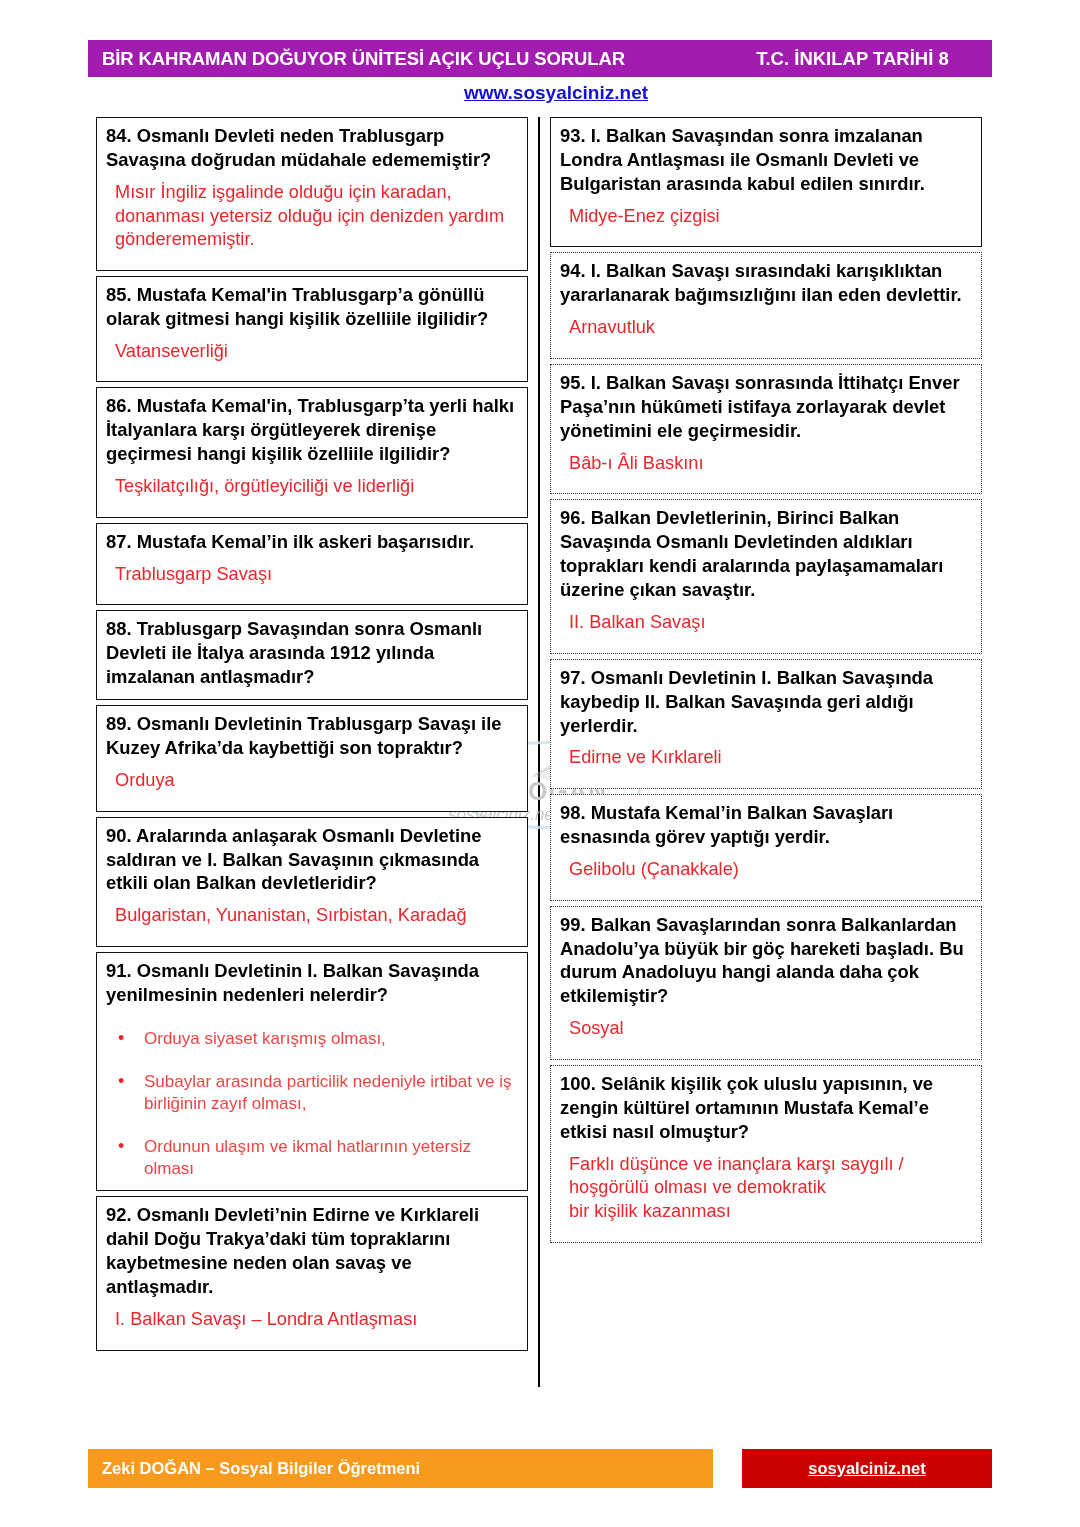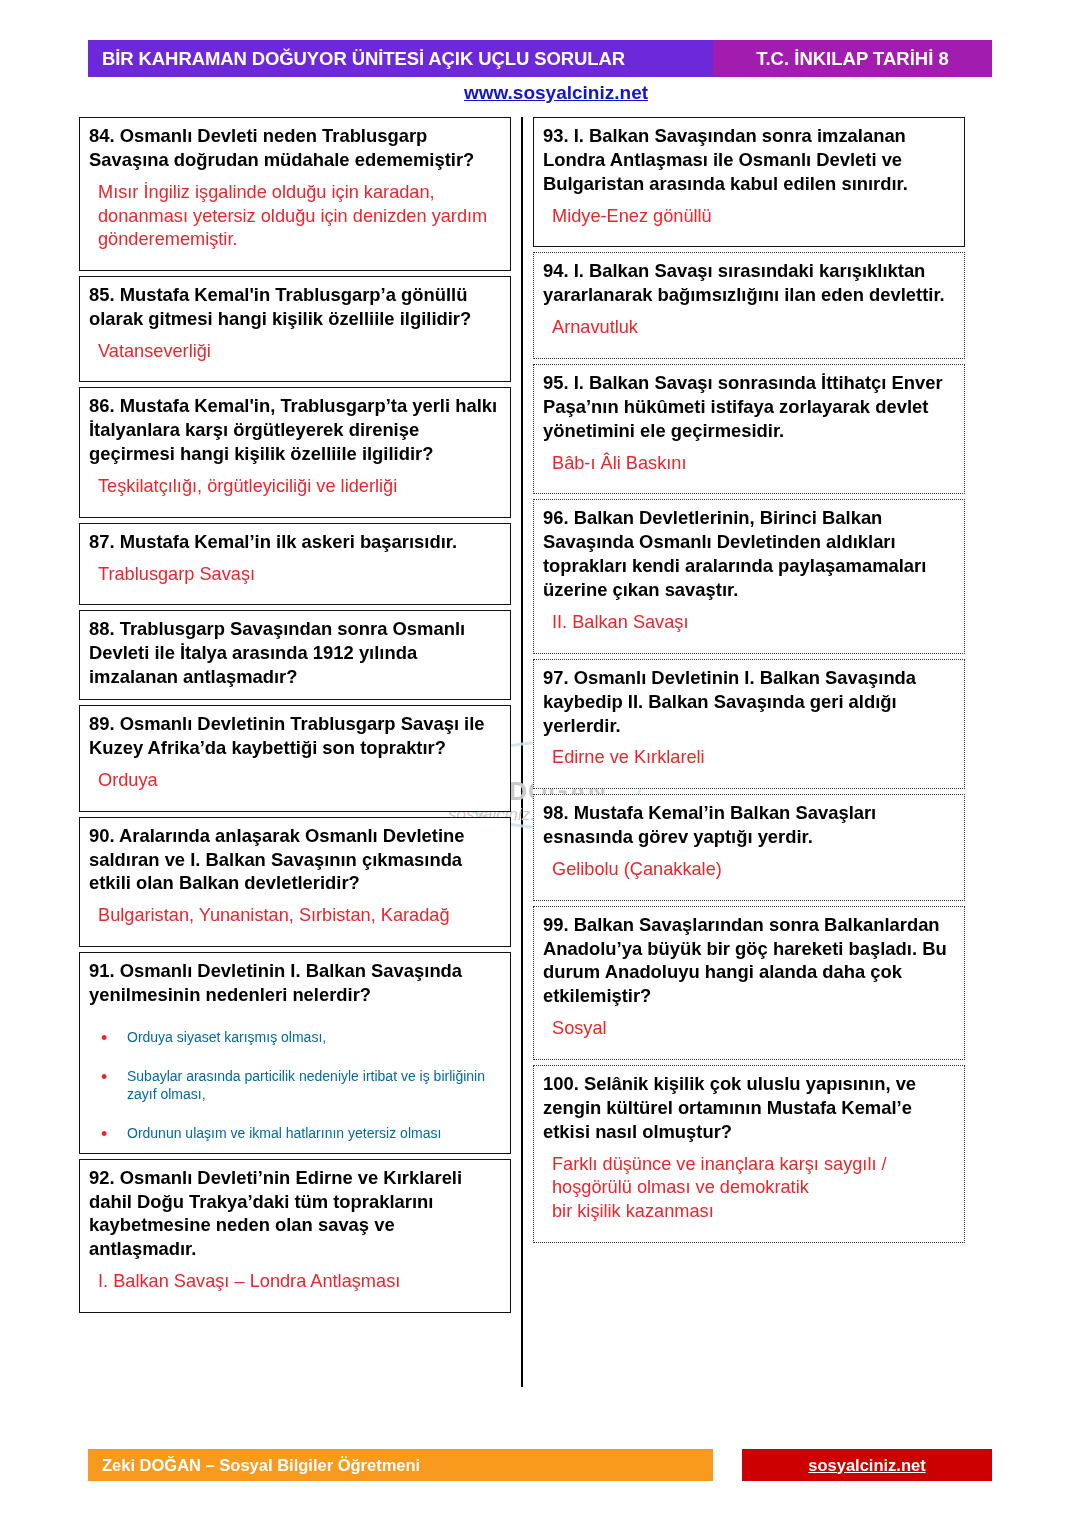--- a/index.html
+++ b/index.html
@@ -22,7 +22,7 @@
     display: flex;
   }
   .header-left {
-    background: #6d28d9;
+    background: #a21caf;
     flex: 0 0 625px;
     display: flex; align-items: center;
     padding-left: 14px;

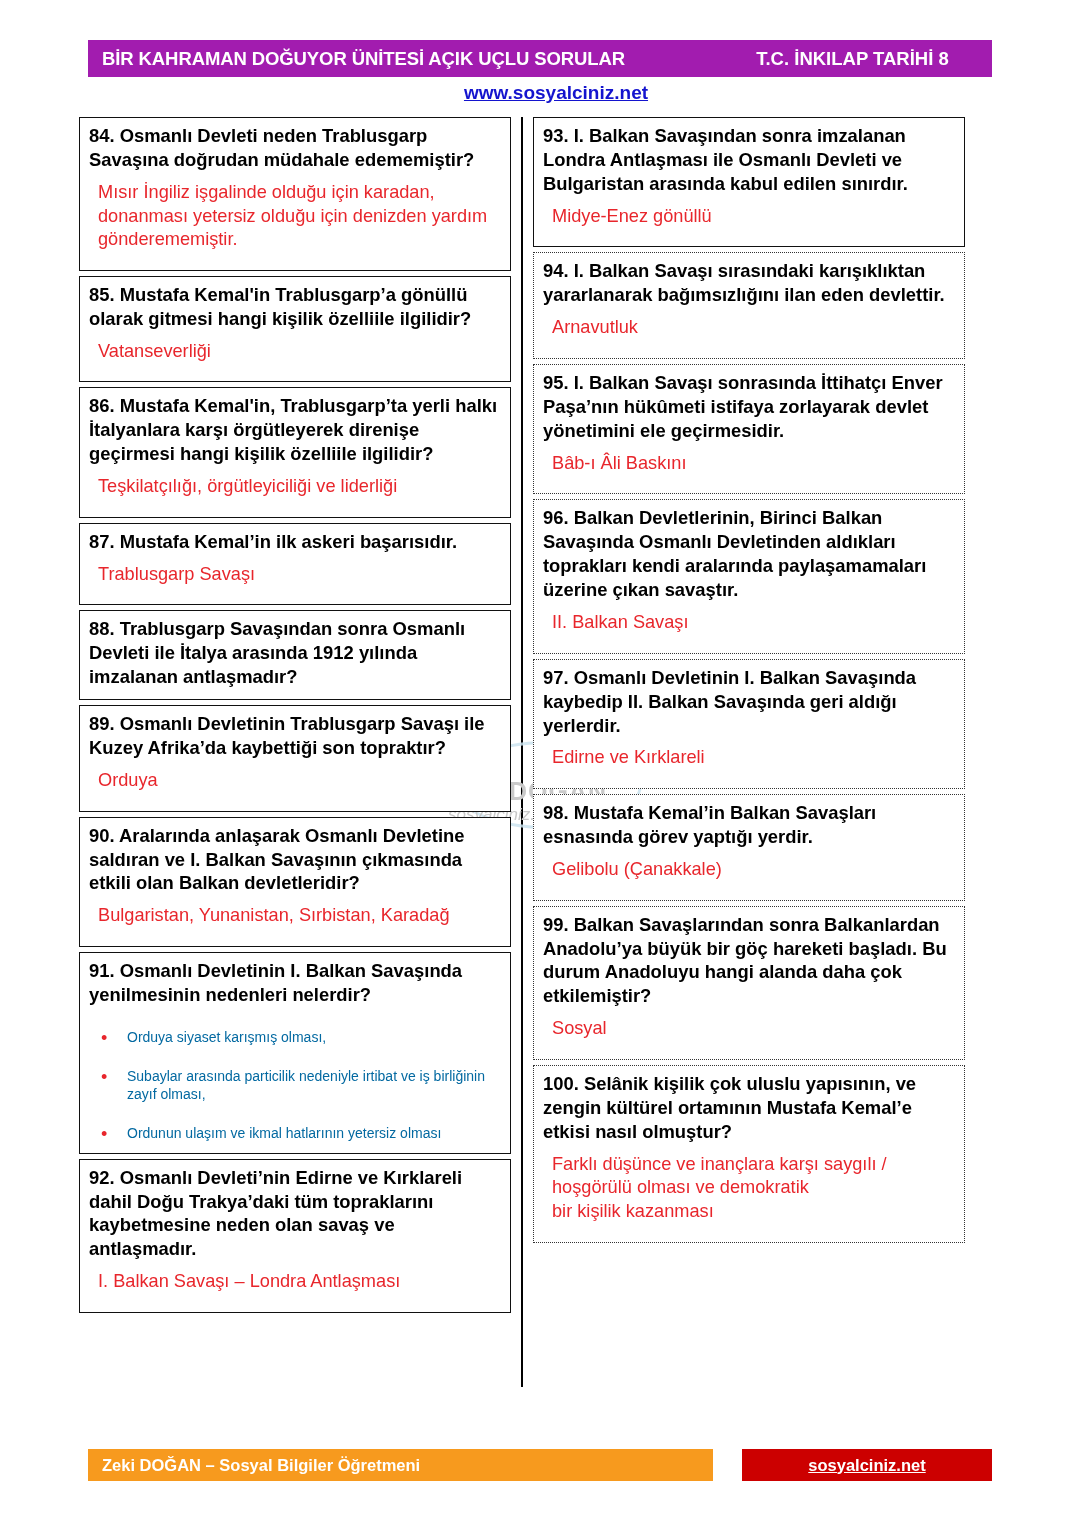--- a/index.html
+++ b/index.html
@@ -63,7 +63,7 @@
   
   .columns {
     position: absolute;
-    left: 79px; top: 117px;
+    left: 96px; top: 117px;
     width: 904px;
     display: flex;
     gap: 0px;

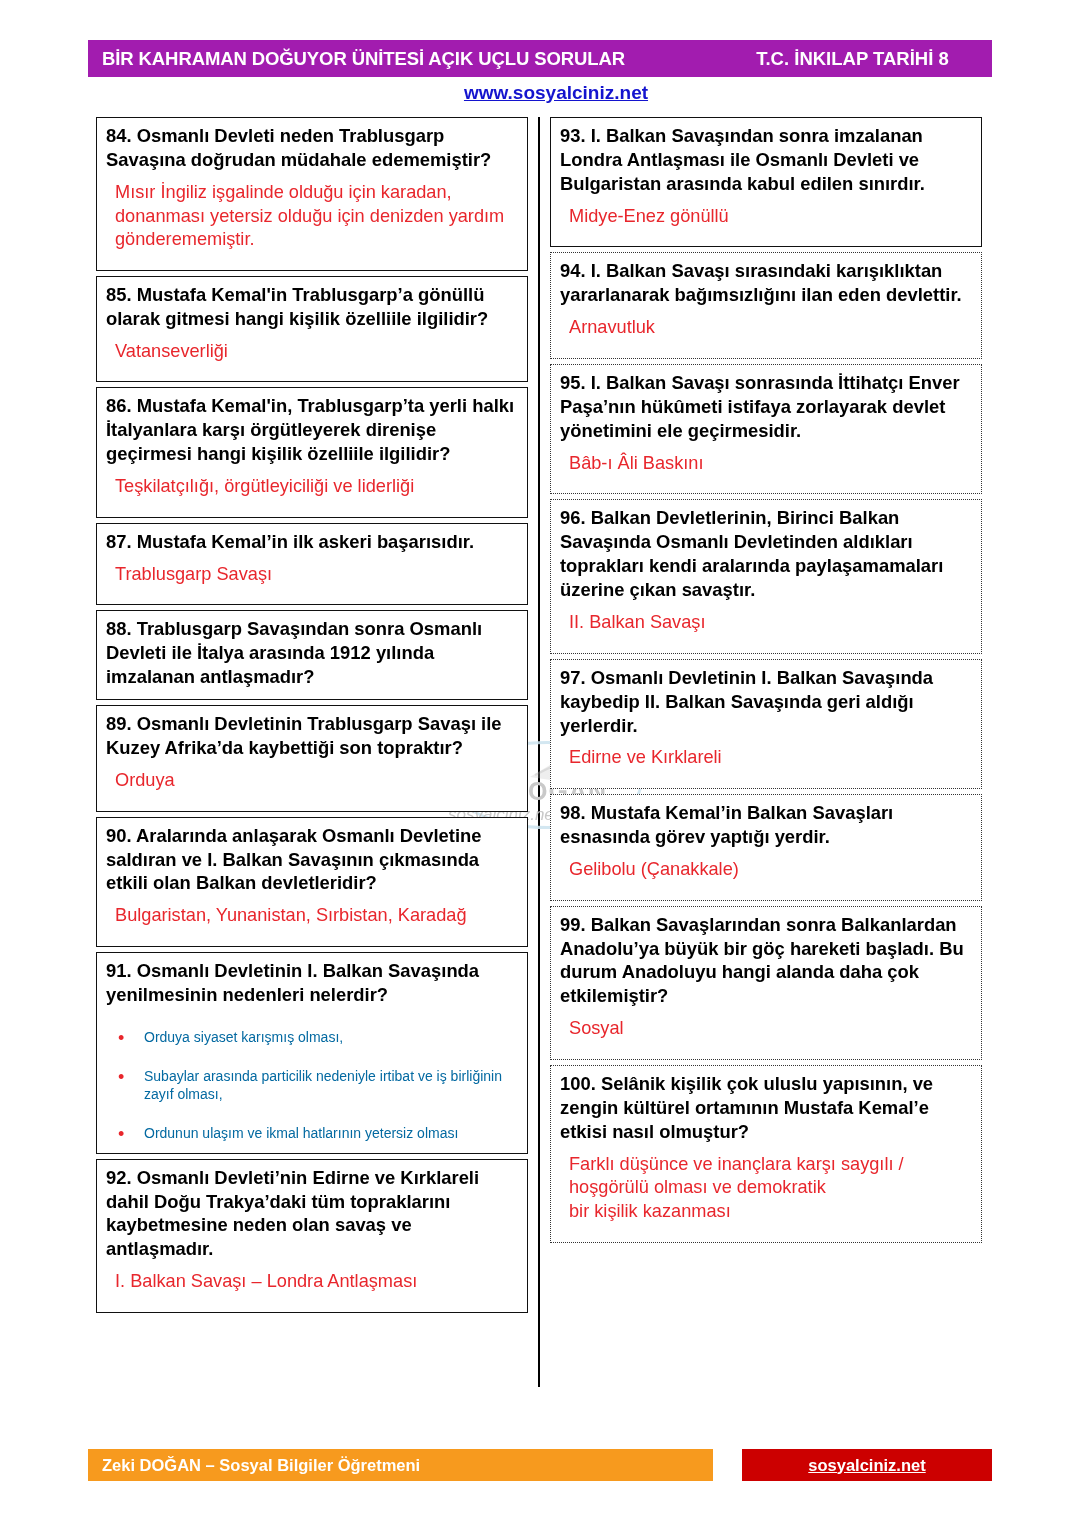--- a/index.html
+++ b/index.html
@@ -290,7 +290,7 @@
 
     <div class="qbox">
       <p class="q-text">93. I. Balkan Savaşından sonra imzalanan Londra Antlaşması ile Osmanlı Devleti ve Bulgaristan arasında kabul edilen sınırdır.</p>
-      <p class="a-text">Midye-Enez gönüllü</p>
+      <p class="a-text">Midye-Enez çizgisi</p>
     </div>
 
     <div class="qbox dotted">

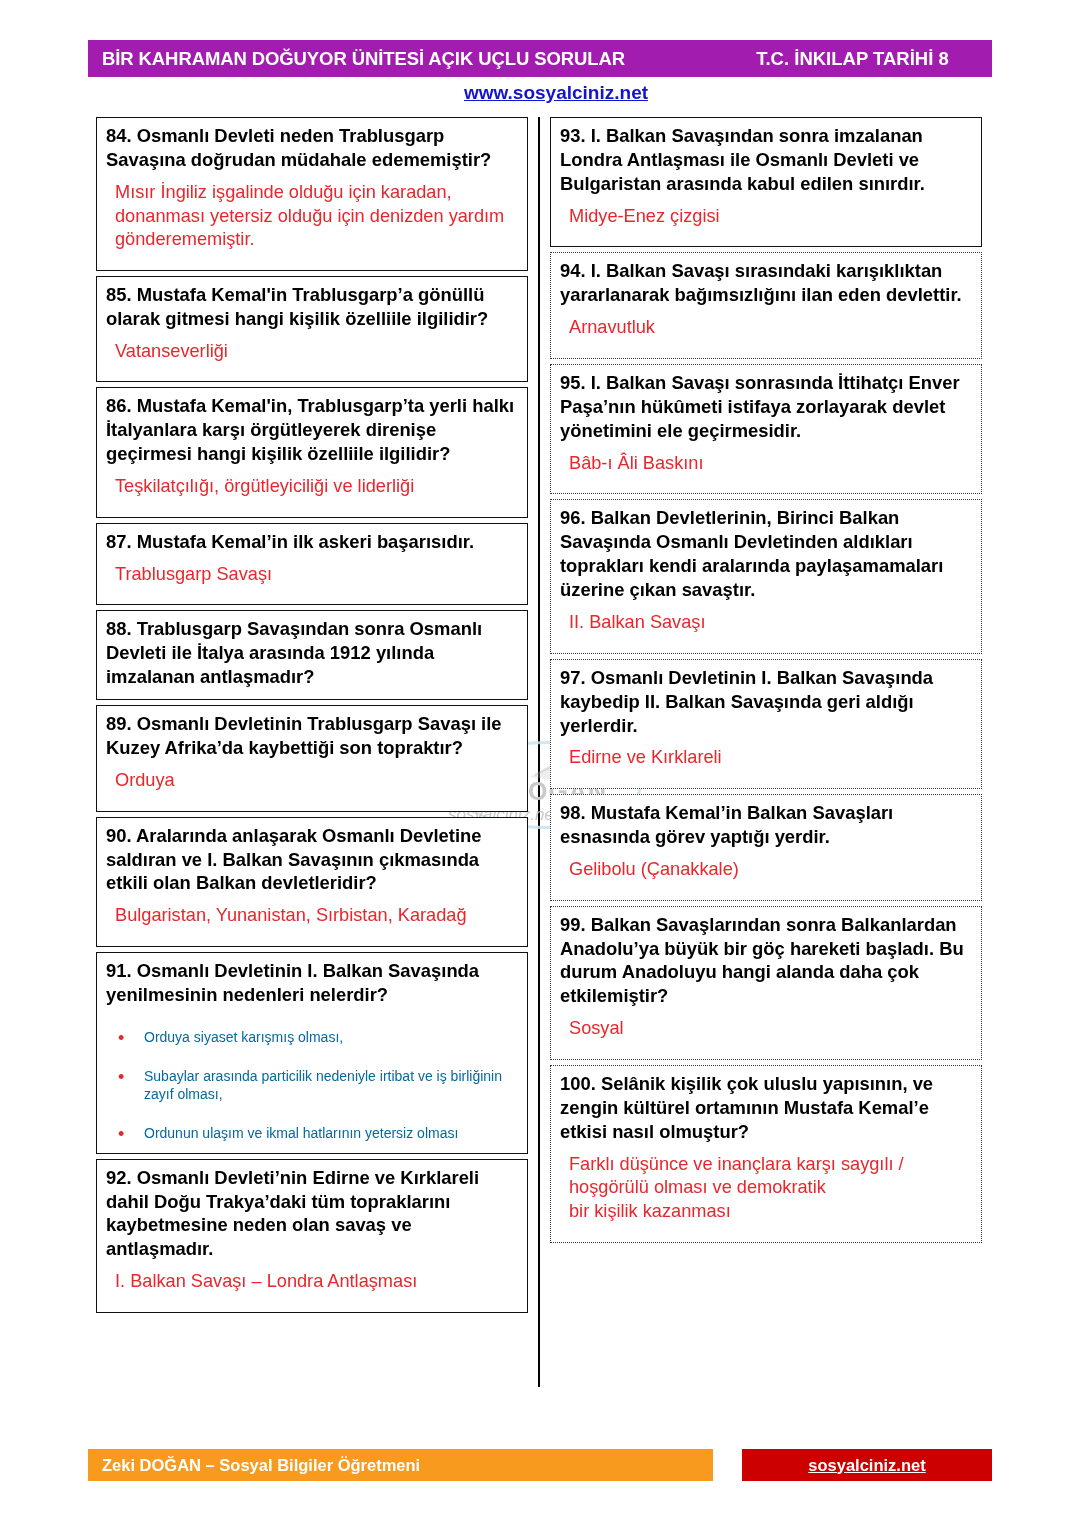--- a/index.html
+++ b/index.html
@@ -115,8 +115,8 @@
     padding: 0;
   }
   .a-list li {
-    color: #0369a1;
-    font-size: 14px;
+    color: #ef4444;
+    font-size: 17px;
     line-height: 1.30;
     position: relative;
     padding-left: 38px;

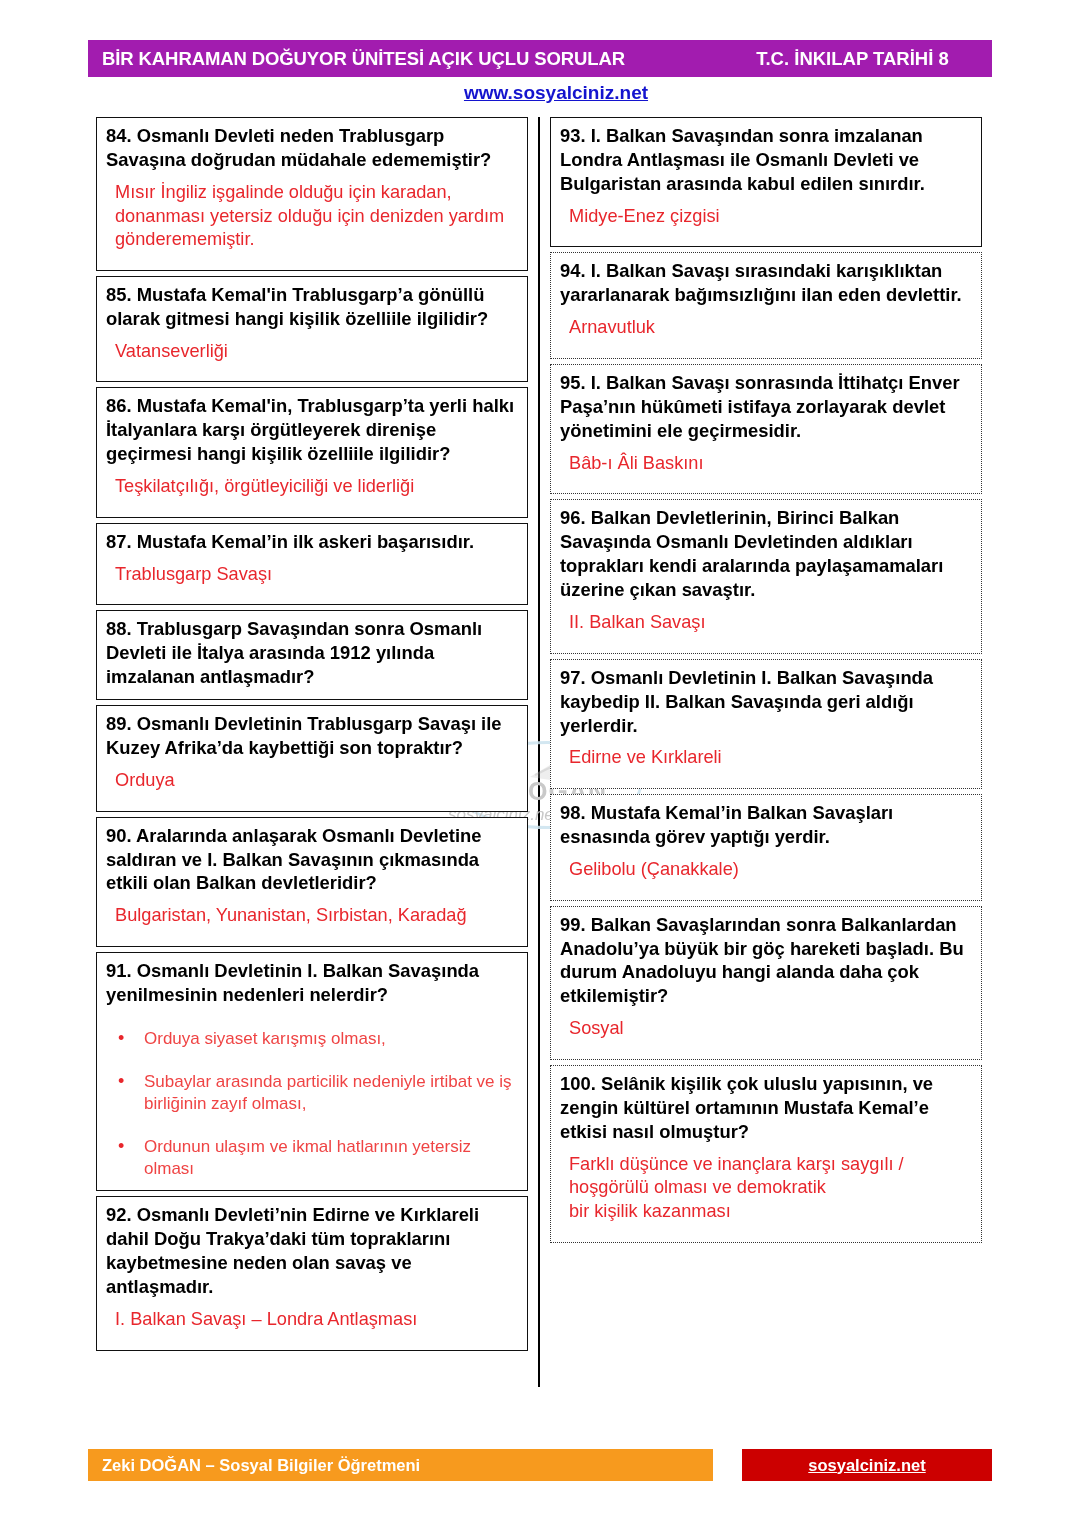--- a/index.html
+++ b/index.html
@@ -175,7 +175,7 @@
   .footer-bar {
     position: absolute;
     left: 88px; top: 1449px;
-    width: 904px; height: 32px;
+    width: 904px; height: 39px;
     display: flex;
     gap: 29px;
   }

